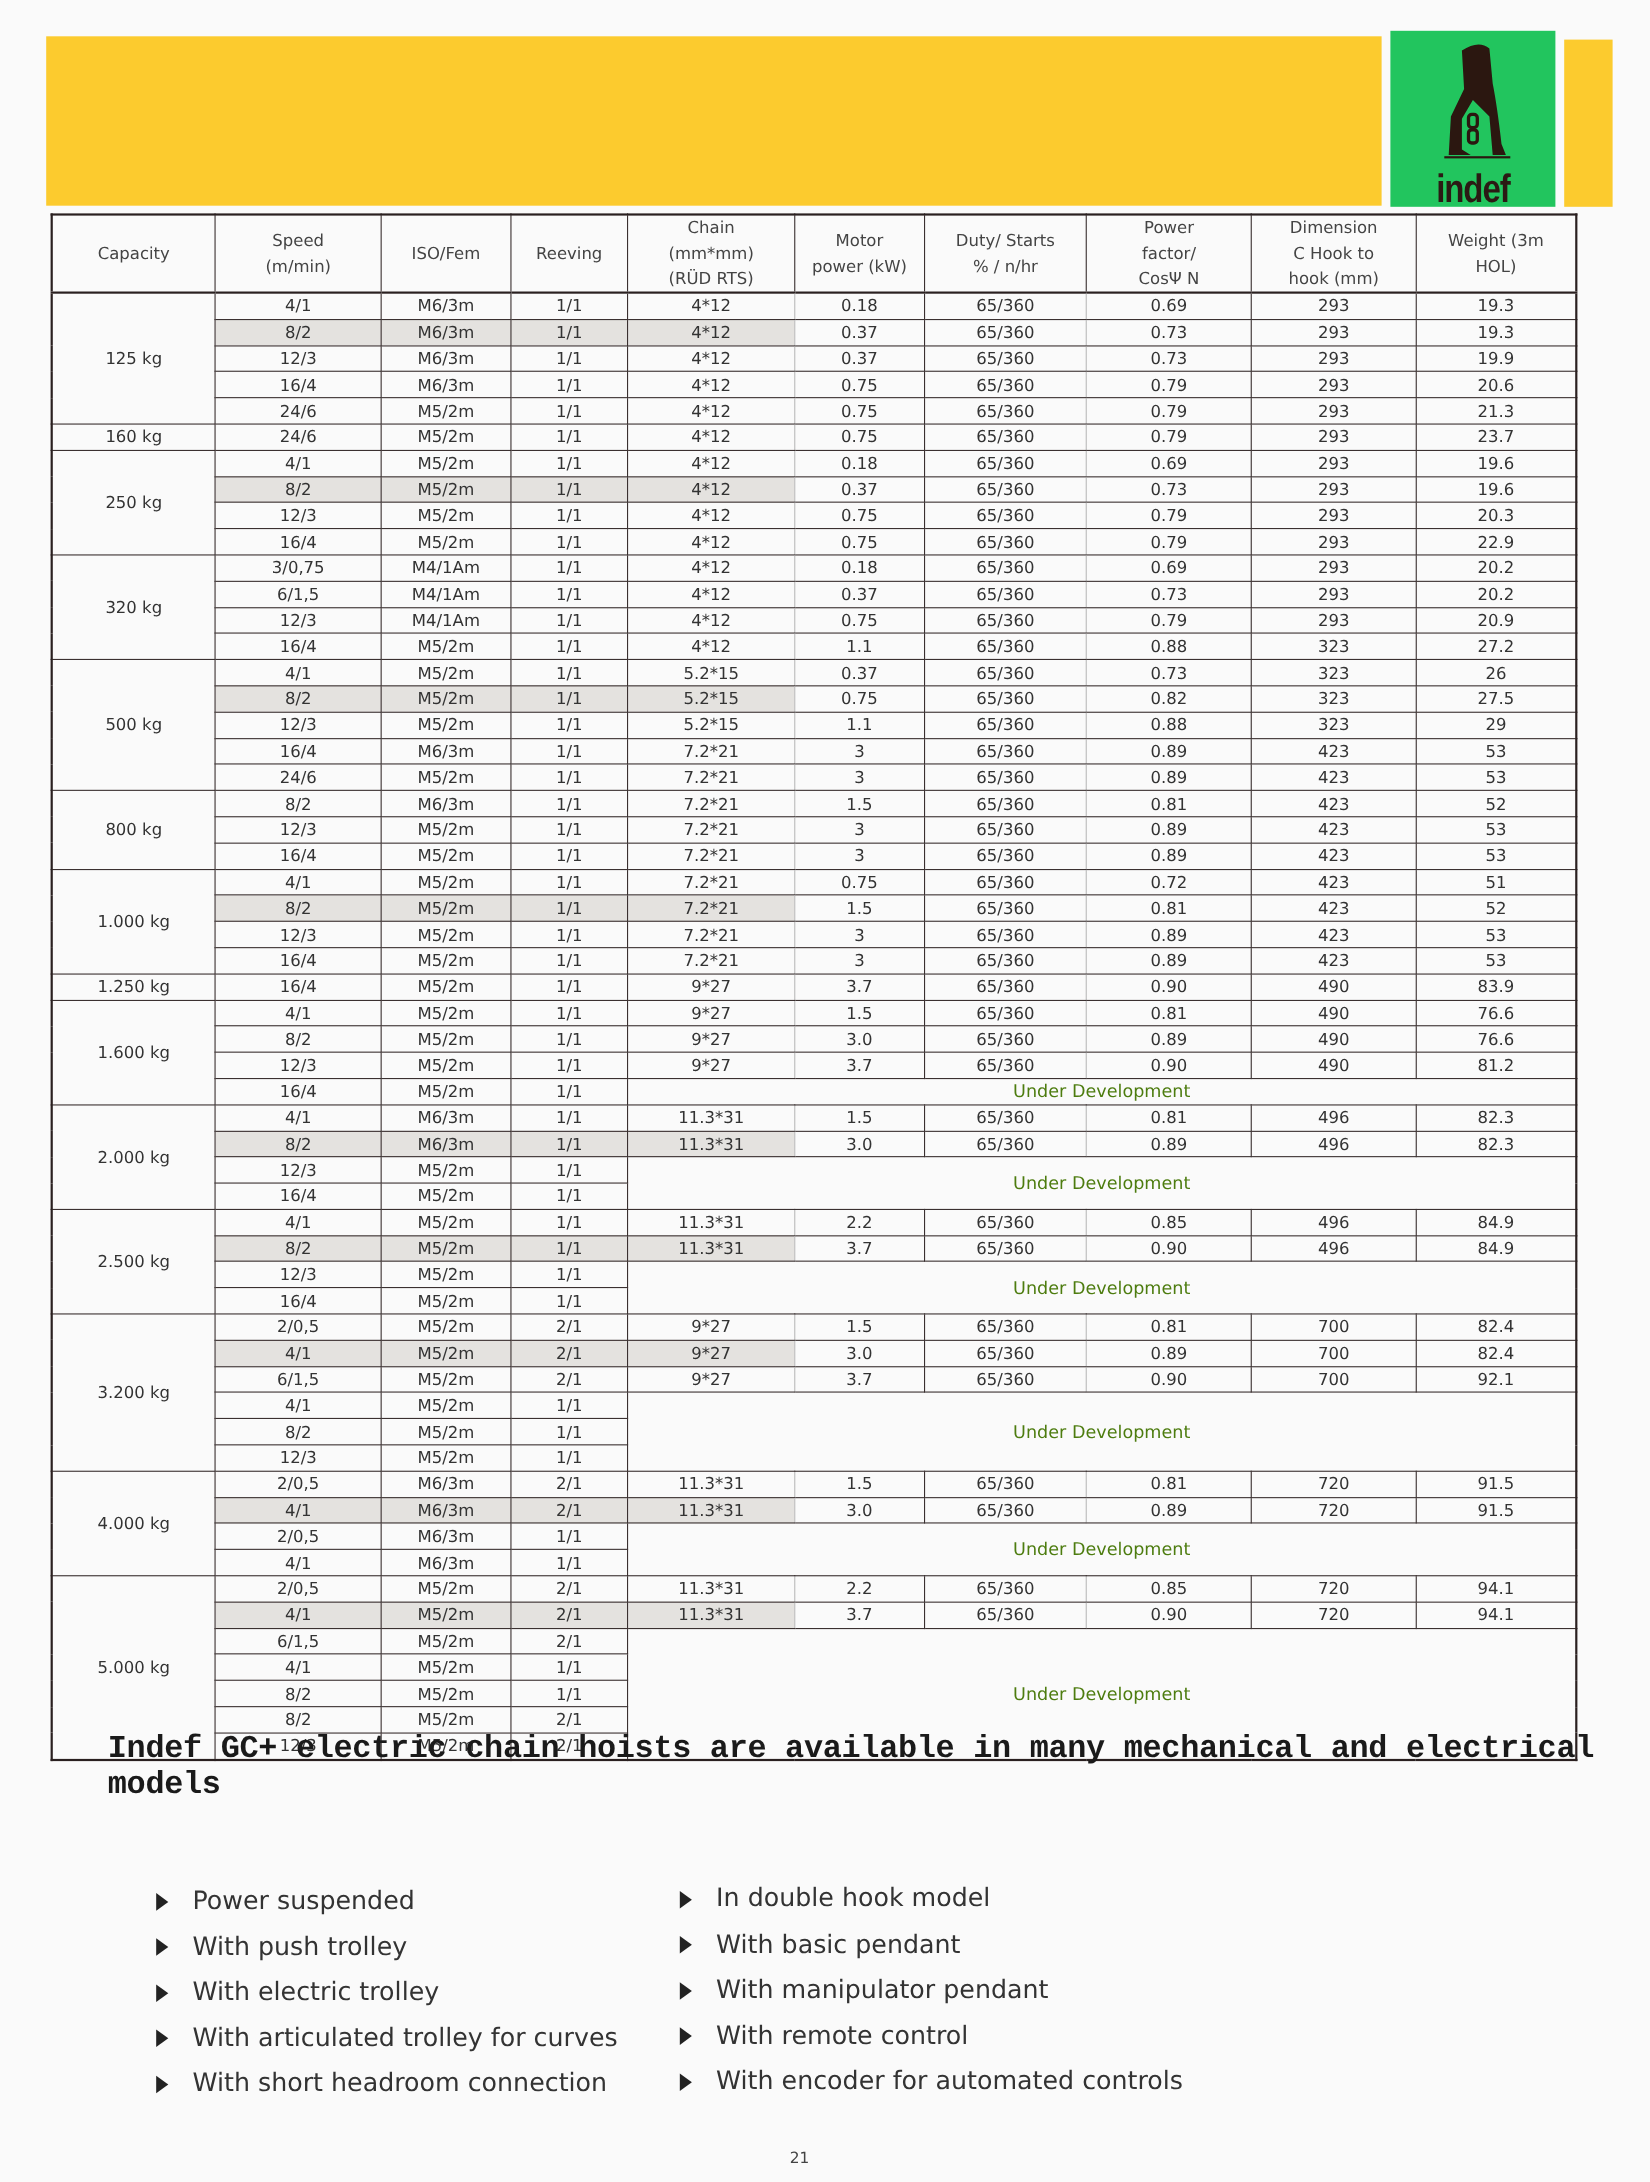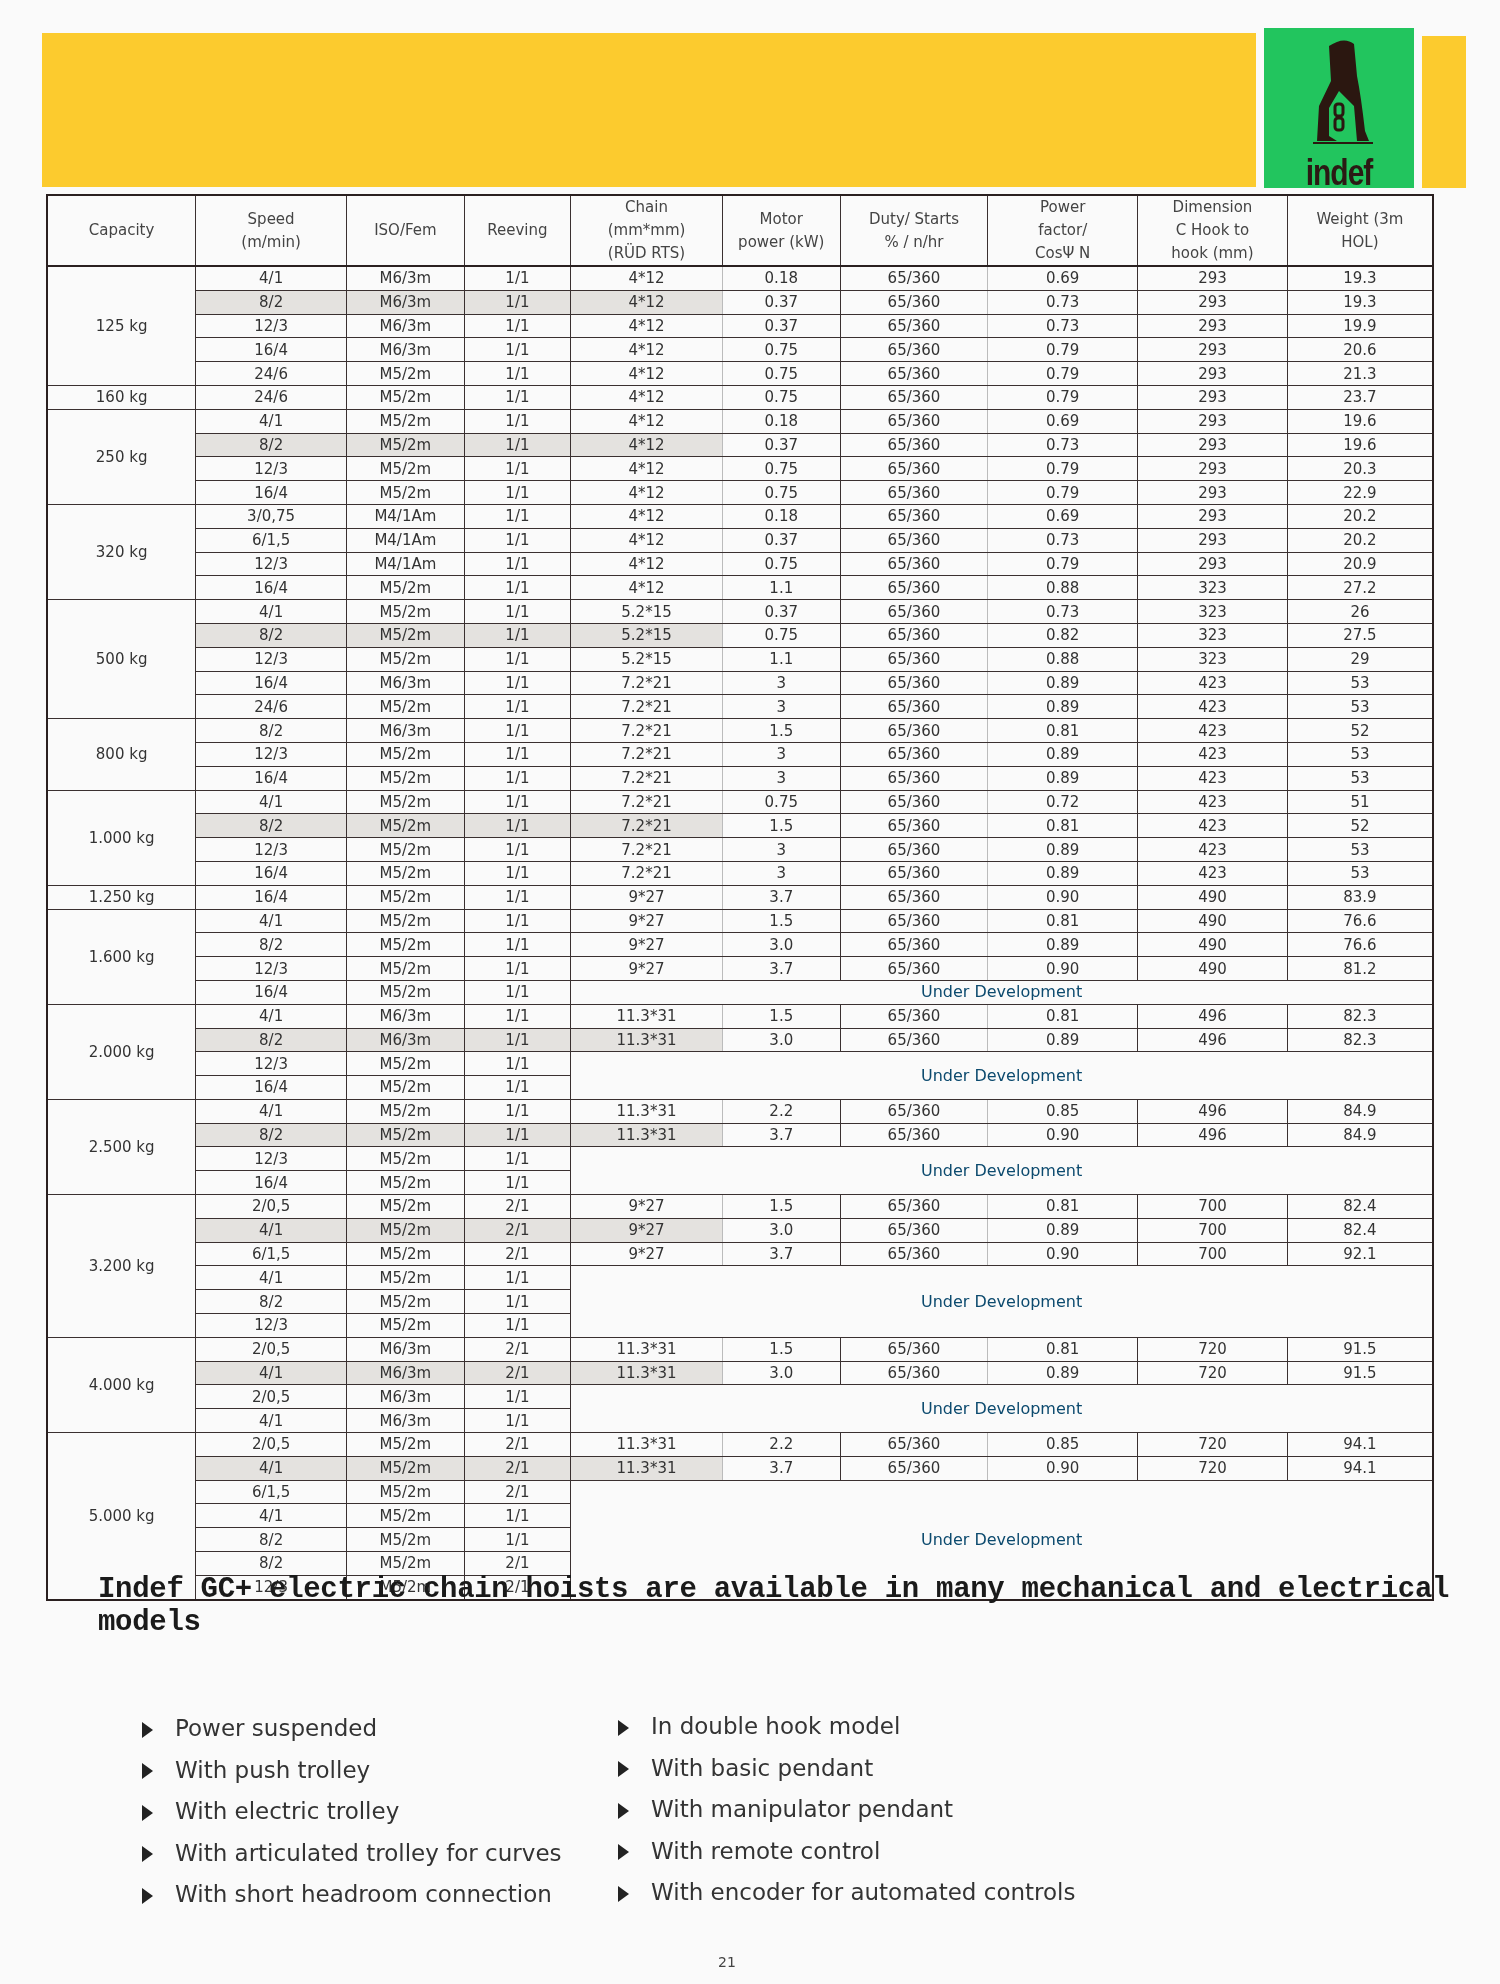--- a/index.html
+++ b/index.html
@@ -26,7 +26,7 @@
   table.spec td.cap { font-size: 15px; color: #333; }
   table.spec td.soft { border-left-color: #bbb; border-right-color: #bbb; }
   table.spec tr.shade td.sh { background: #e4e2df; }
-  table.spec td.ud { font-size: 16px; color: #0c4a6e; border: 1.5px solid #3a3030; }
+  table.spec td.ud { font-size: 16px; color: #4d7c0f; border: 1.5px solid #3a3030; }
   .footer-title {
     position: absolute; left: 98px; top: 1573px; font-family: Liberation Mono, monospace;
     font-weight: bold; font-size: 29px; color: #1a1a1a; letter-spacing: -0.3px;

